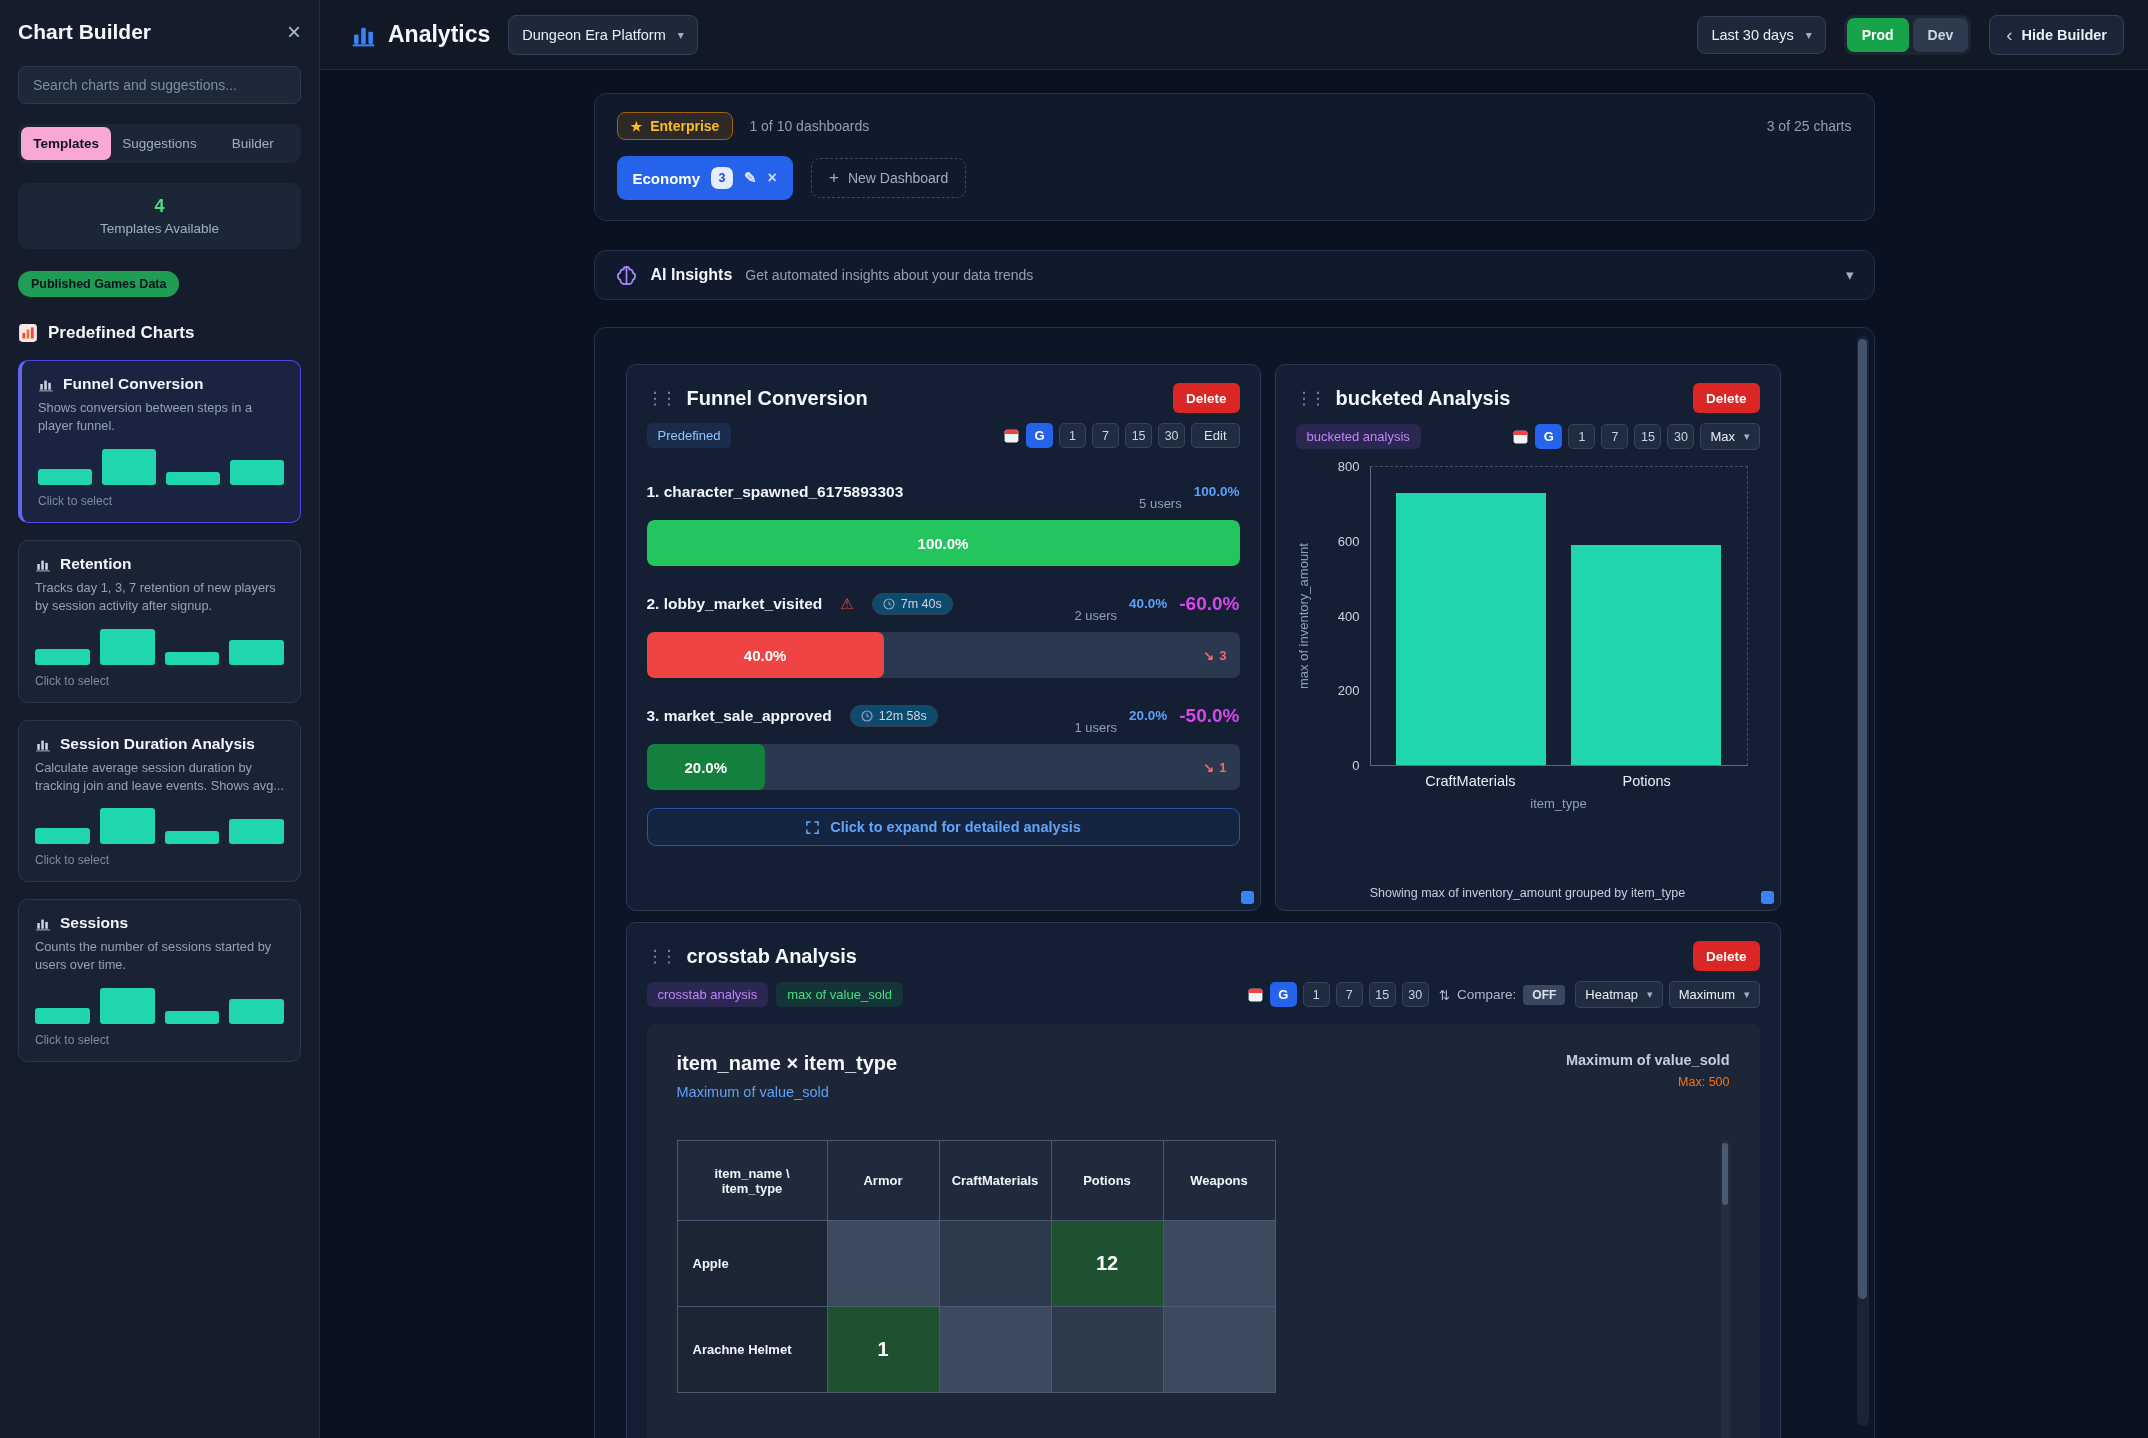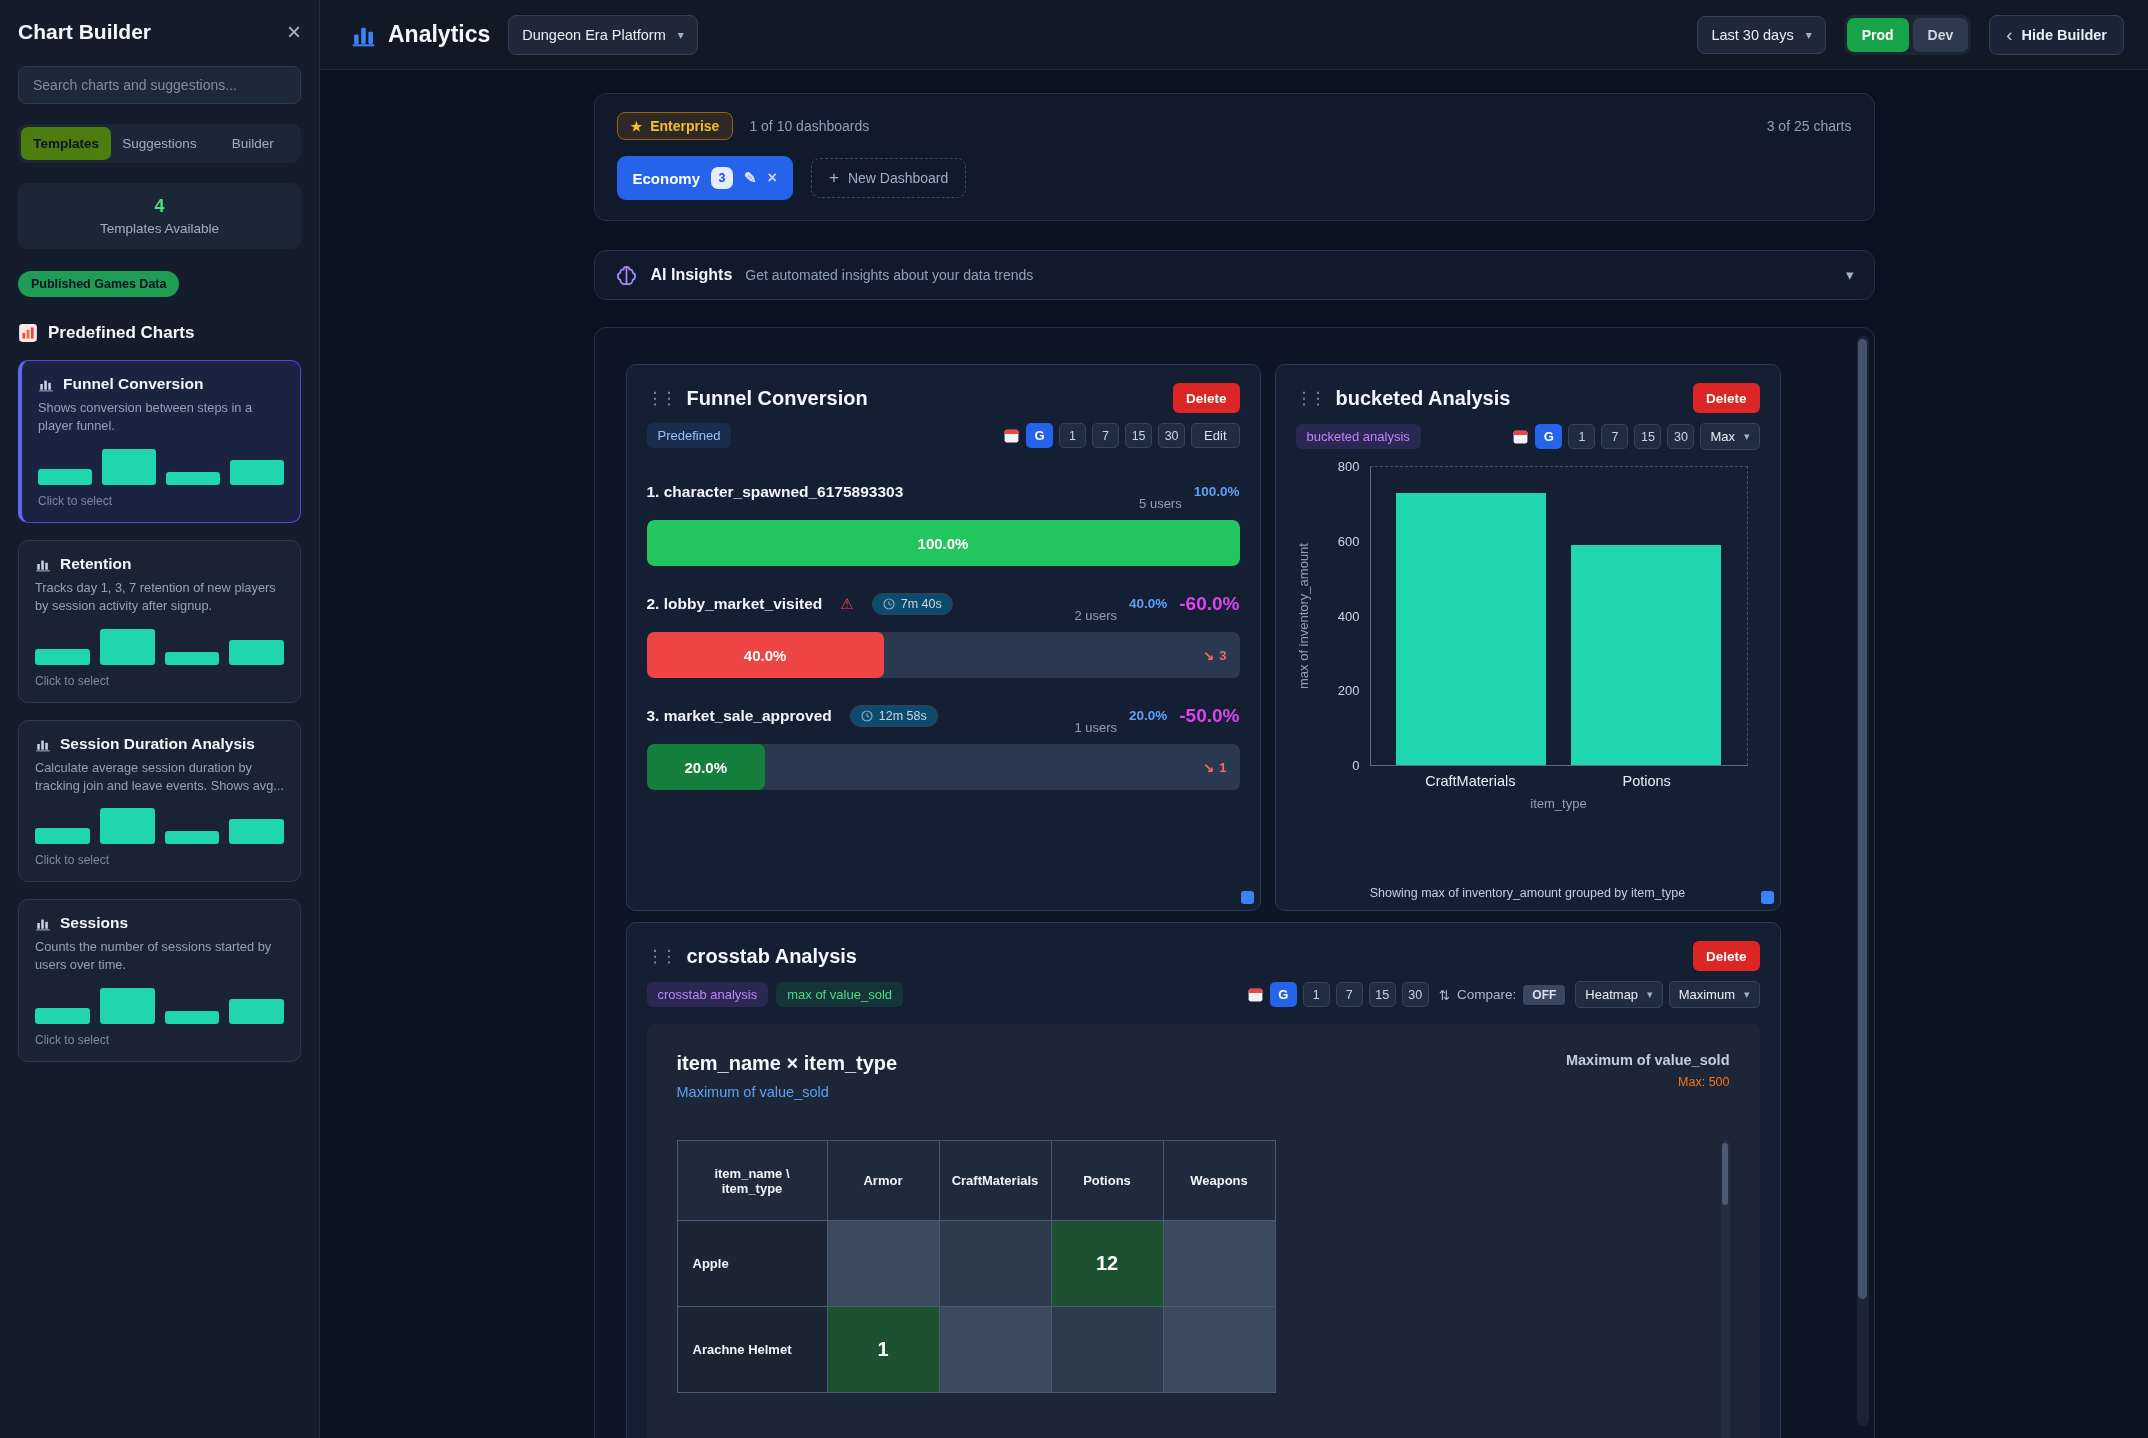--- a/index.html
+++ b/index.html
@@ -28,7 +28,7 @@
     flex:1; height:33px; border:none; border-radius:7px; background:transparent;
     color:#9fb0c5; font-size:13.5px; font-family:inherit; cursor:pointer;
   }
-  .sb-tab.active { background:#4d7c0f; color:#0b1322; font-weight:bold; }
+  .sb-tab.active { background:#f9a8d4; color:#0b1322; font-weight:bold; }
   .tcount { margin-top:20px; background:#1b2637; border-radius:9px; padding:13px; text-align:center; }
   .tcount .num { color:#4ade80; font-size:18px; font-weight:bold; }
   .tcount .lbl { color:#9fb0c5; font-size:13.5px; margin-top:4px; }

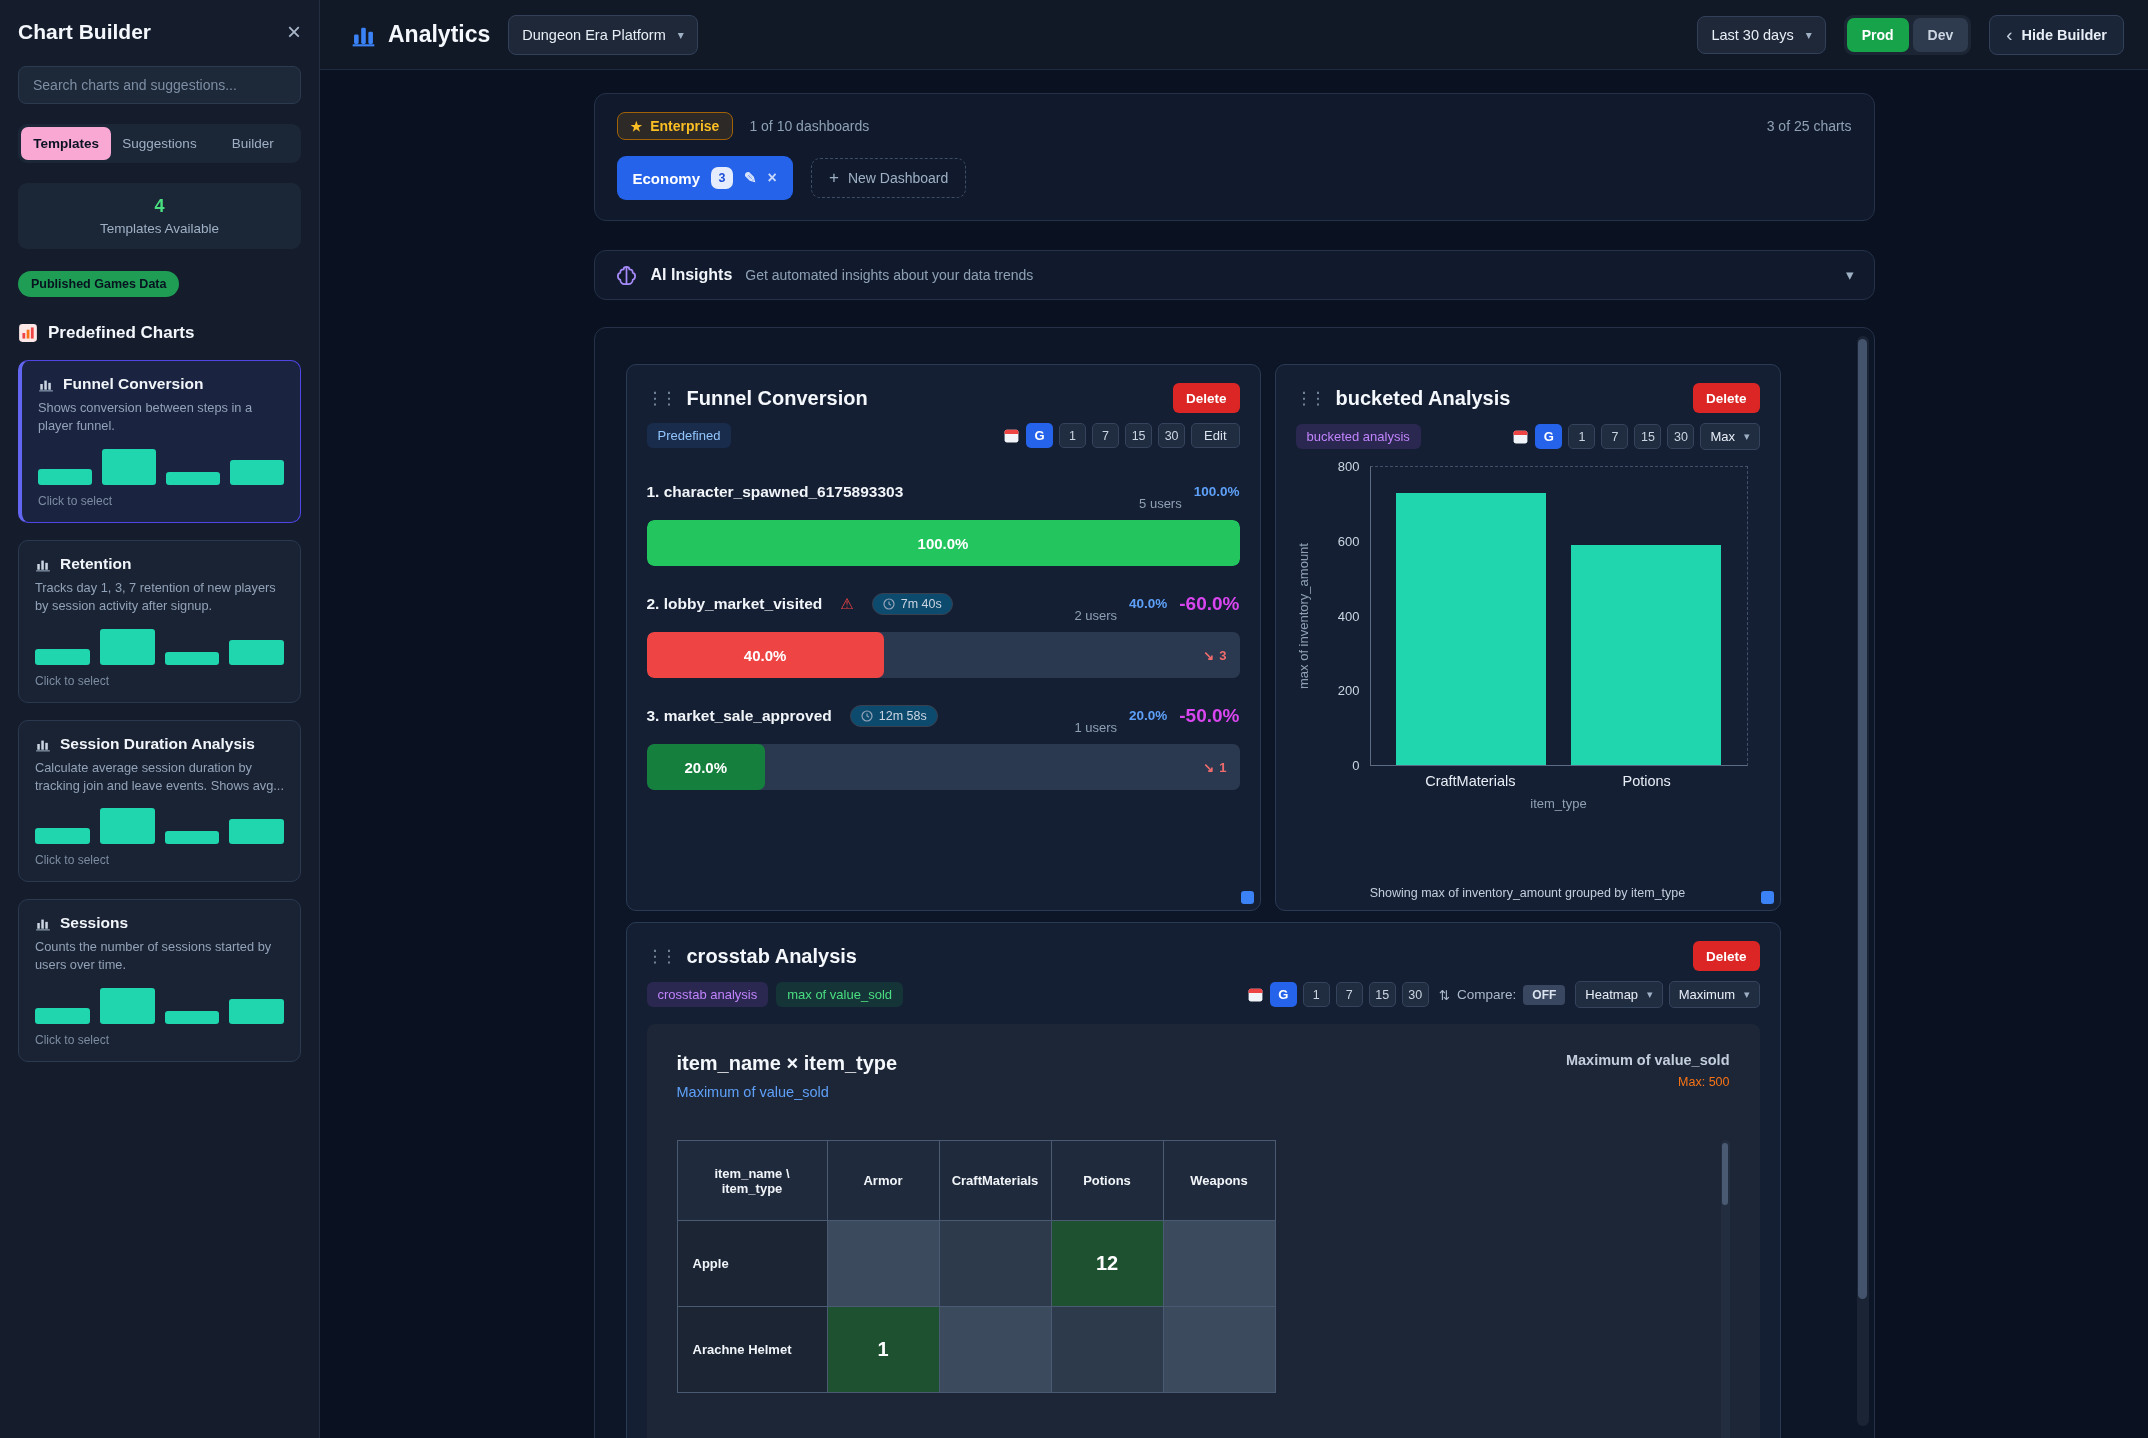--- a/index.html
+++ b/index.html
@@ -495,6 +495,14 @@
             </div>
           </div>
 
+          <button class="expand-btn">
+            <span class="icon">
+              <svg viewBox="0 0 16 16" width="15" height="15">
+                  <path d="M2 6V2h4M10 2h4v4M14 10v4h-4M6 14H2v-4" fill="none" stroke="currentColor" stroke-width="1.6"></path>
+                </svg>
+            </span>
+            <span>Click to expand for detailed analysis</span>
+          </button>
           <span class="resize"></span>
         </article>
 

